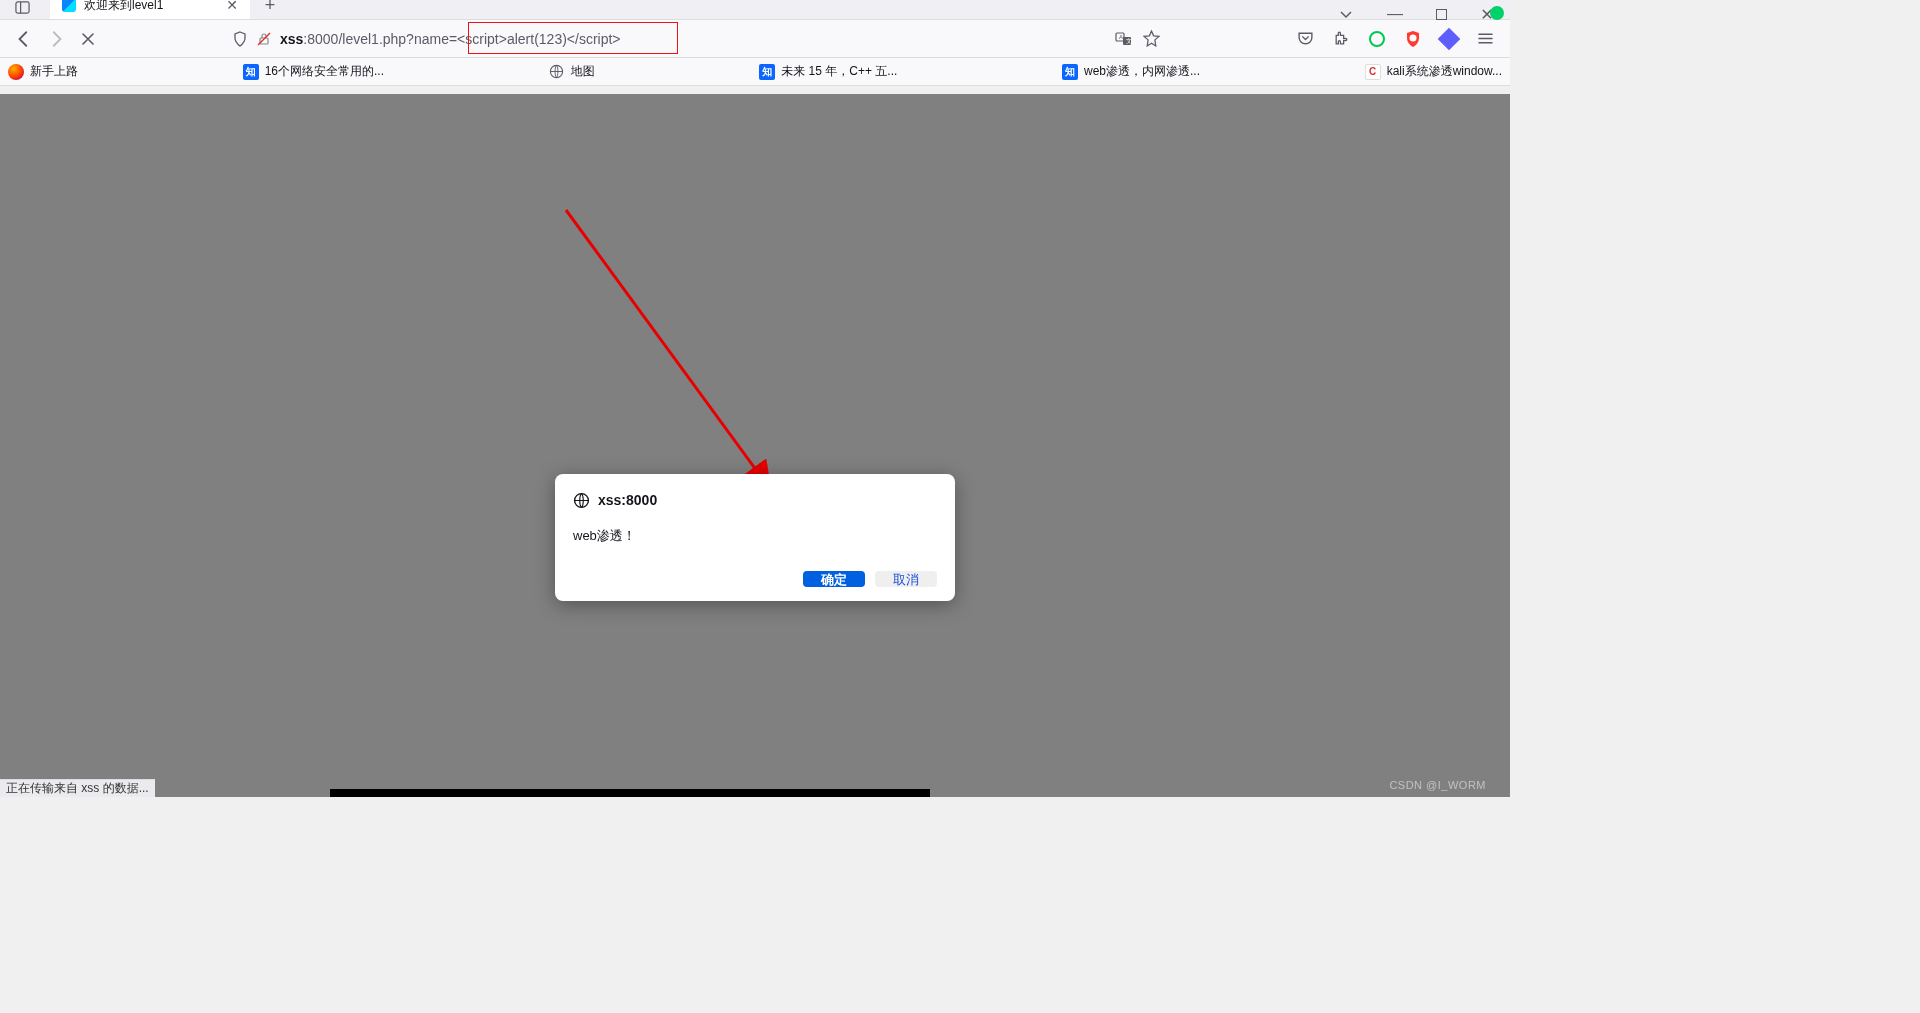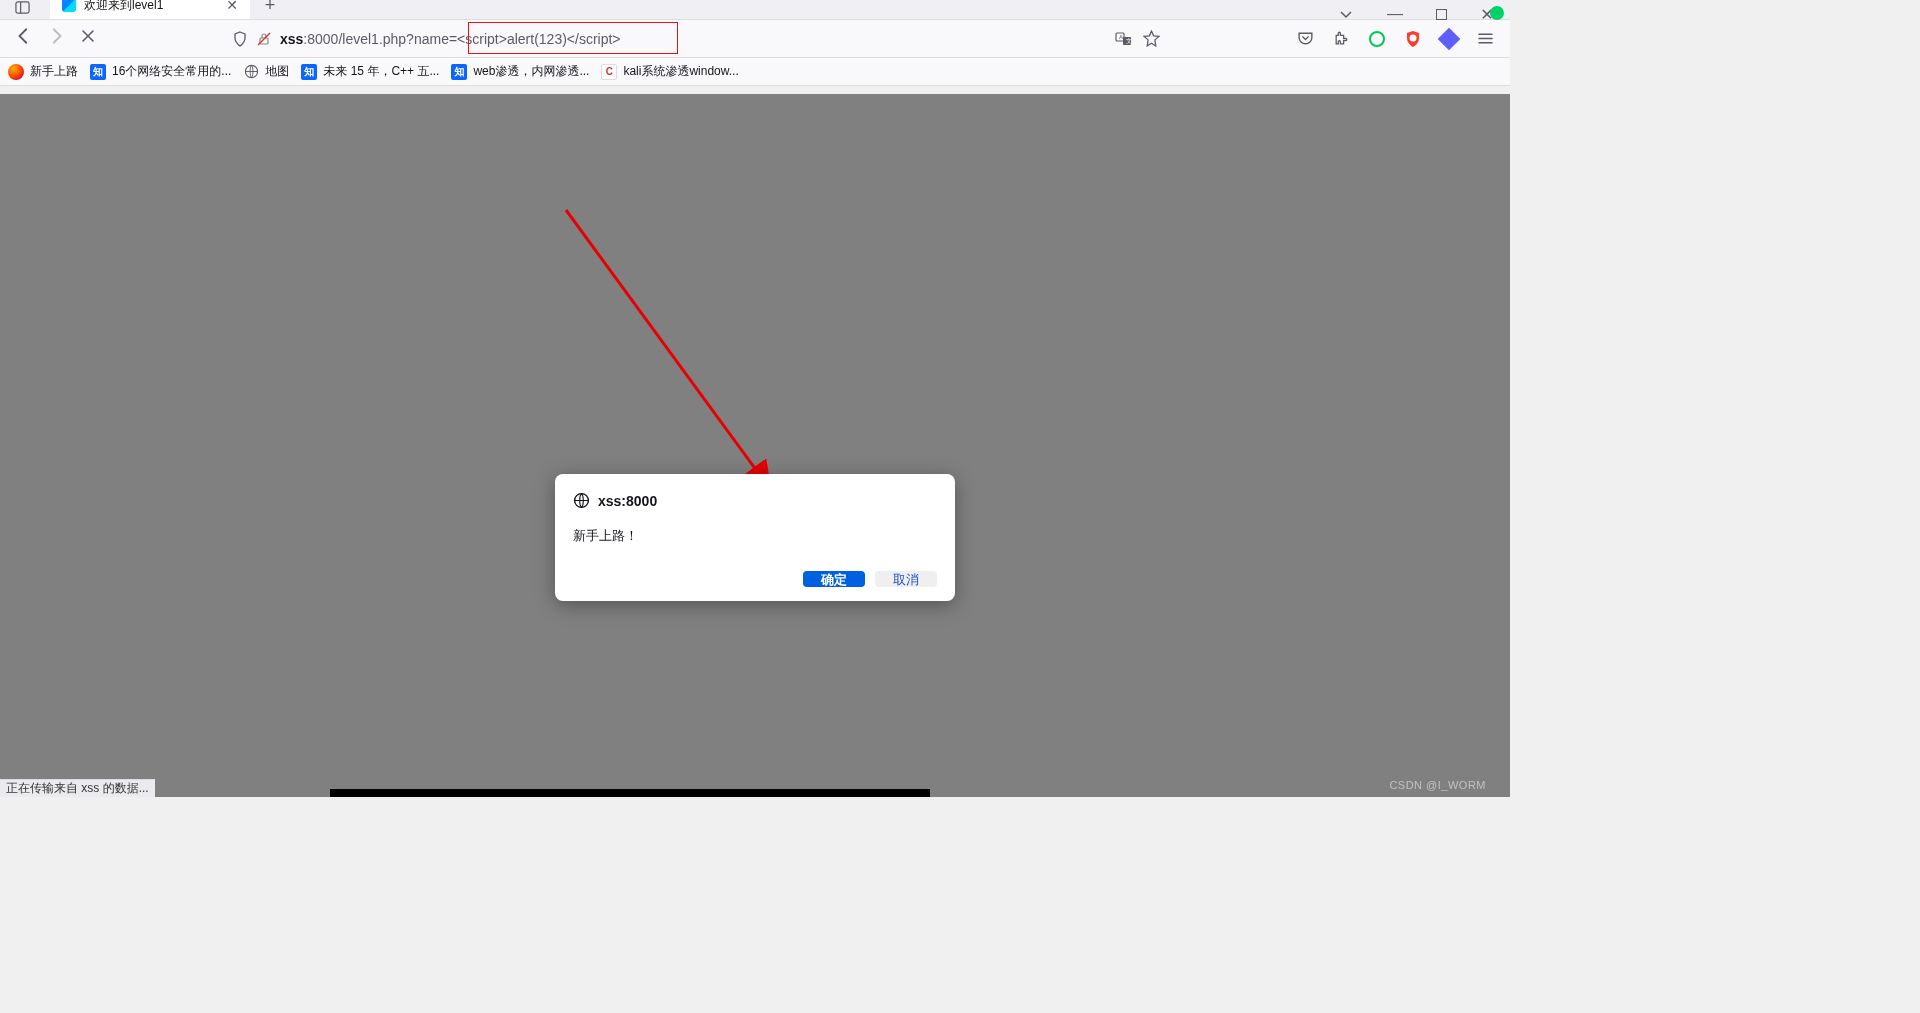--- a/index.html
+++ b/index.html
@@ -17,7 +17,7 @@
     .win-btn { width:46px; height:28px; display:flex; align-items:center; justify-content:center; color:#5b5b66; cursor:pointer; }
 
     
-    .nav-bar { height:38px; background:#f9f9fb; display:flex; padding:0 8px; border-bottom:1px solid #ddd; }
+    .nav-bar { height:38px; background:#f9f9fb; display:flex; align-items:center; padding:0 8px; border-bottom:1px solid #ddd; }
     .nav-btn { width:32px; height:32px; display:flex; align-items:center; justify-content:center; cursor:pointer; color:#5b5b66; border-radius:4px; }
     .nav-btn.disabled { color:#bbb; cursor:default; }
     .url-bar-wrap { flex:1; display:flex; align-items:center; margin:0 120px 0 120px; position:relative; }

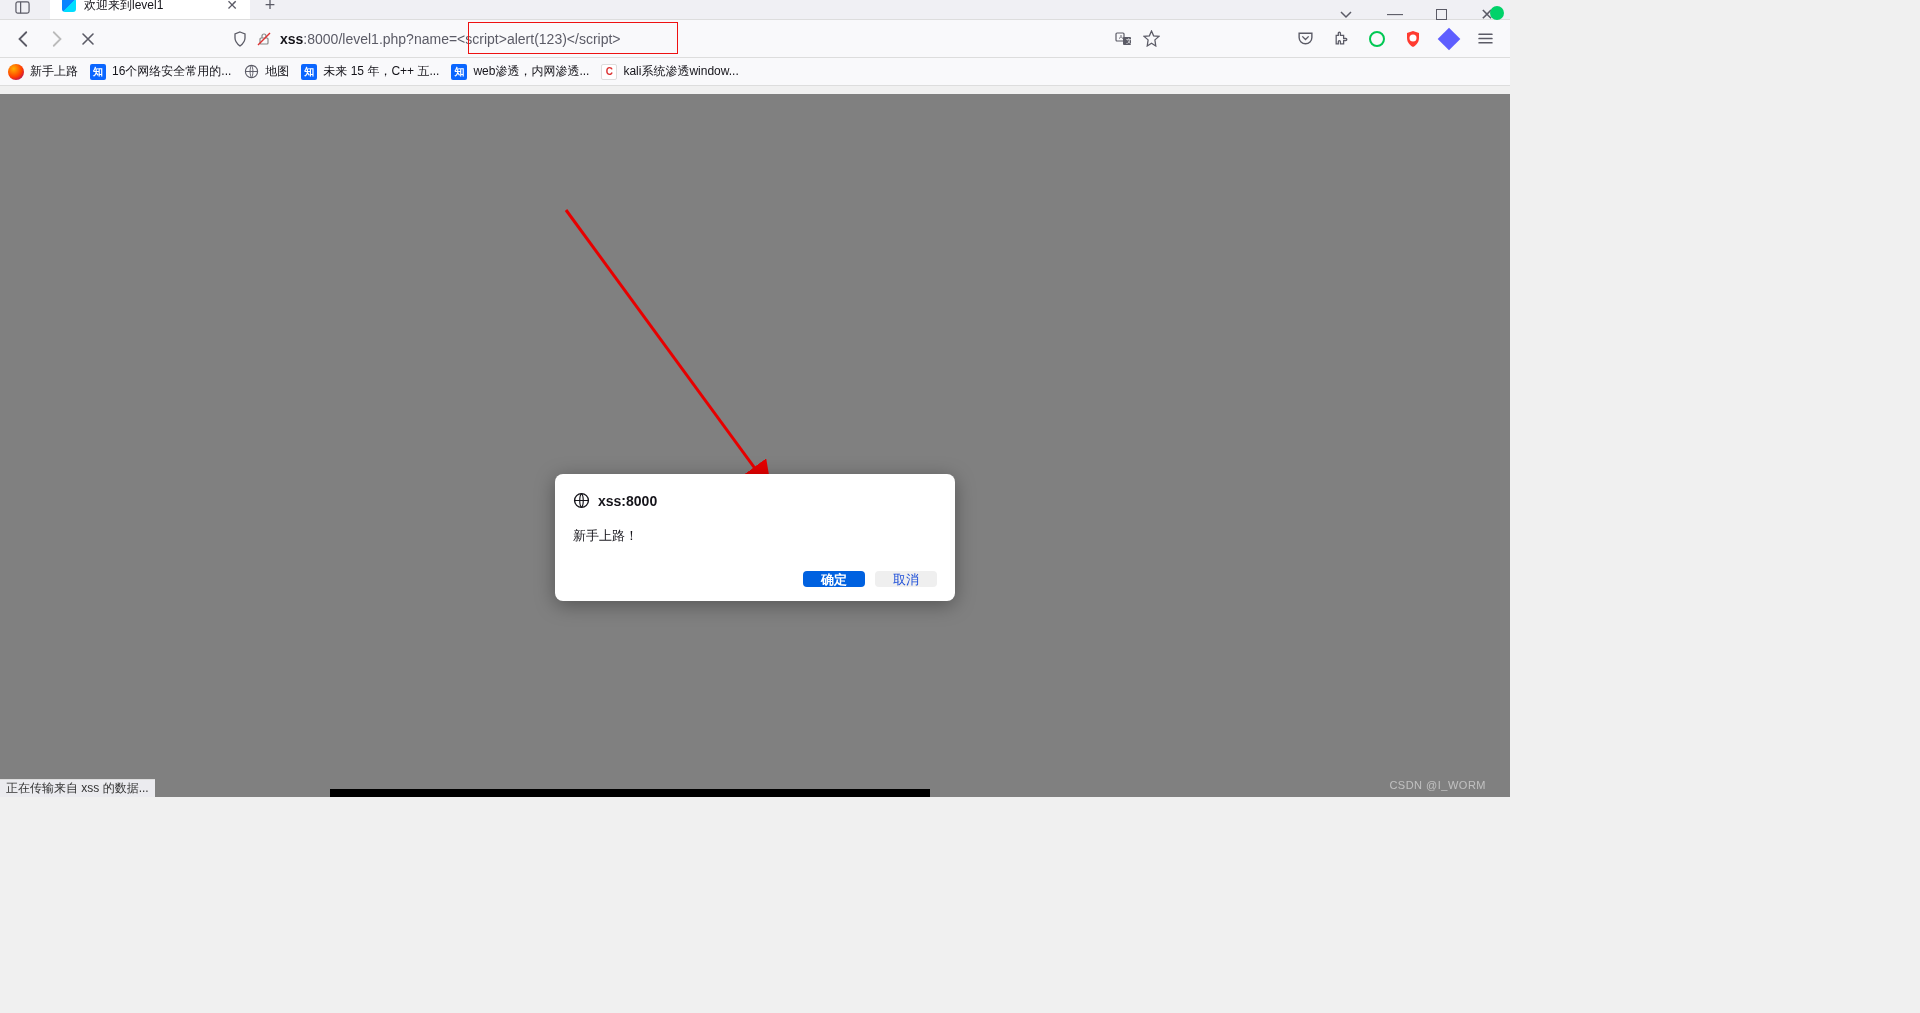--- a/index.html
+++ b/index.html
@@ -32,7 +32,7 @@
     .ext-icon { width:22px; height:22px; display:flex; align-items:center; justify-content:center; }
 
     
-    .bookmarks-bar { height:28px; background:#f9f9fb; display:flex; align-items:center; padding:0 8px; gap:12px; font-size:12px; border-bottom:1px solid #ddd; }
+    .bookmarks-bar { height:28px; background:#f9f9fb; display:flex; align-items:center; padding:0 8px; gap:12px; font-size:12px; border-bottom:1px solid #ddd;justify-content:space-between; }
     .bm-item { display:flex; align-items:center; gap:6px; cursor:pointer; color:#15141a; white-space:nowrap; }
     .bm-icon { width:16px; height:16px; display:flex; align-items:center; justify-content:center; flex-shrink:0; }
     .ff-ico { width:16px; height:16px; background:radial-gradient(circle at 35% 30%, #ffb000 0%, #ff3d00 55%, #a4006e 90%); border-radius:50%; }

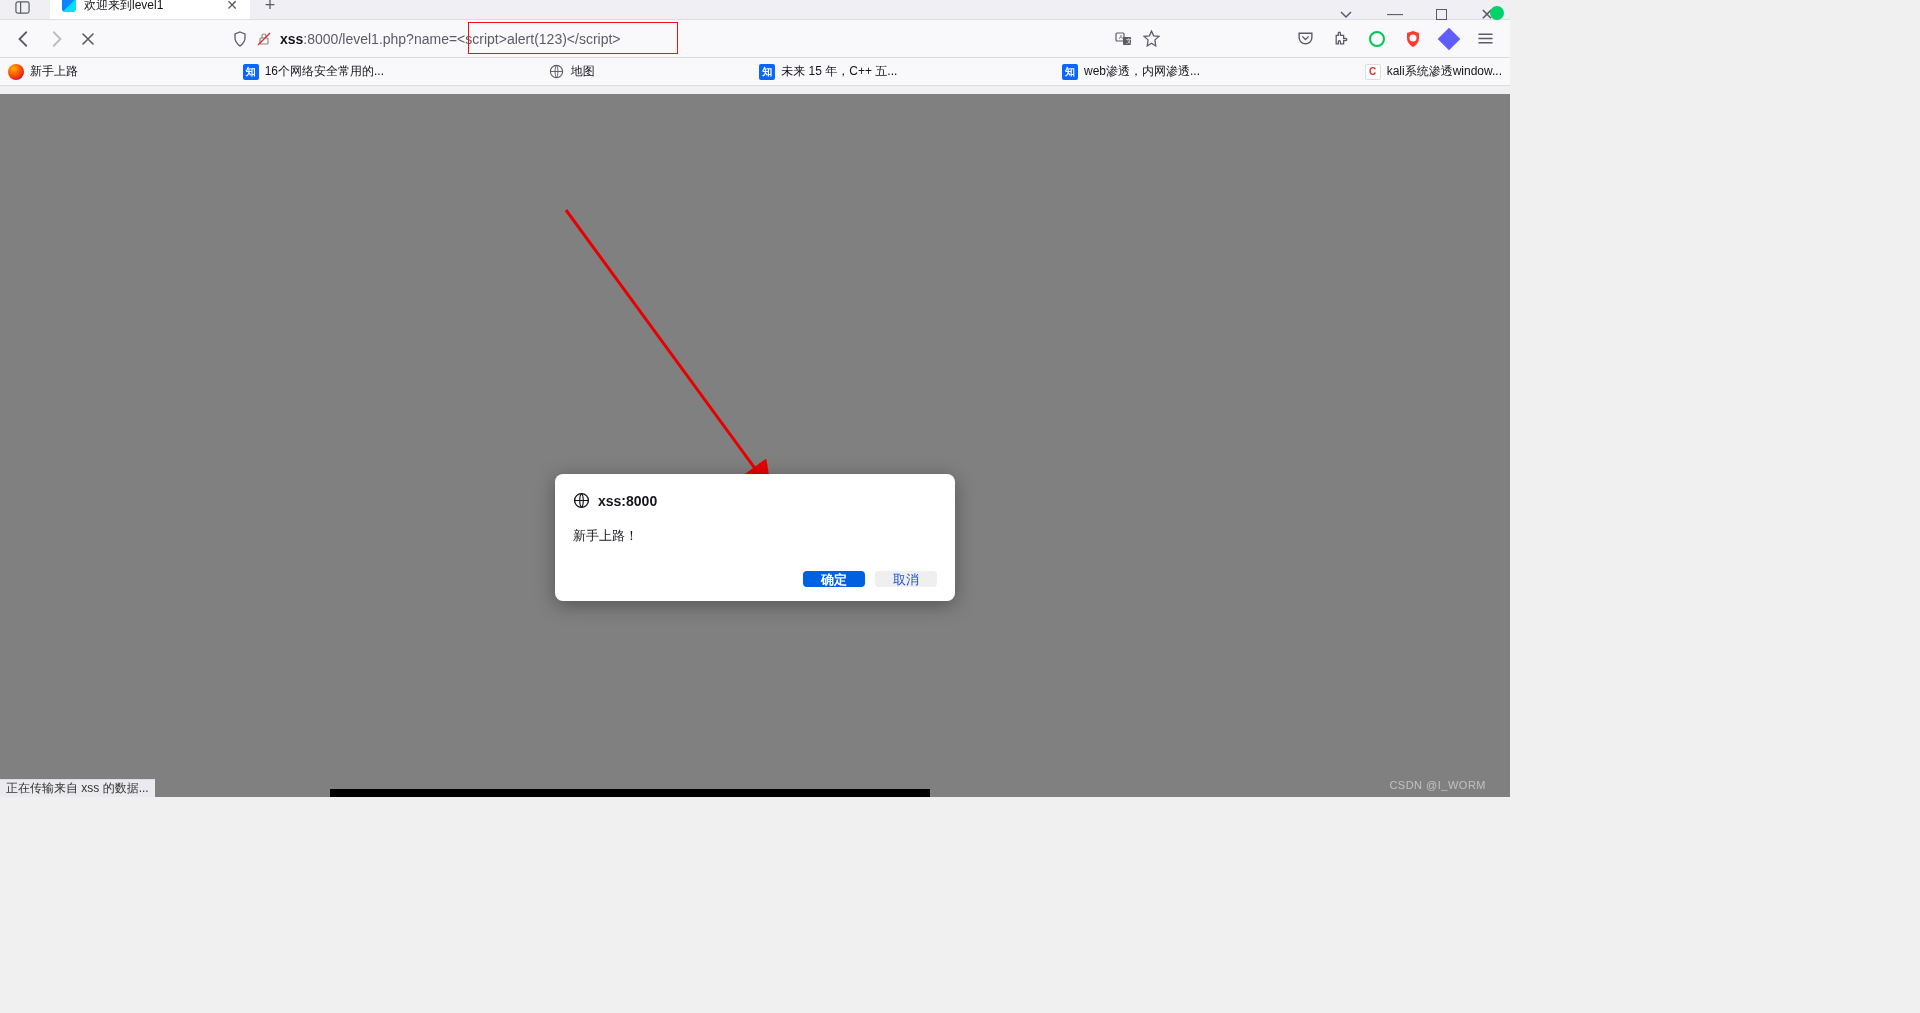--- a/index.html
+++ b/index.html
@@ -45,7 +45,7 @@
 
     
     .dialog { position:absolute; width:400px; background:#fff; border-radius:8px; box-shadow:0 4px 20px rgba(0,0,0,0.35); left:555px; top:380px; padding:18px 18px 14px 18px; }
-    .dialog-header { display:flex; align-items:center; gap:8px; font-weight:700; font-size:14px; color:#15141a; }
+    .dialog-header { display:flex; align-items:flex-start; gap:8px; font-weight:700; font-size:14px; color:#15141a; }
     .dialog-msg { margin-top:18px; font-size:13px; color:#15141a; }
     .dialog-buttons { display:flex; justify-content:flex-end; gap:10px; margin-top:26px; }
     .btn { height:16px; padding:0 18px; border-radius:4px; border:none; font-size:13px; cursor:pointer; }

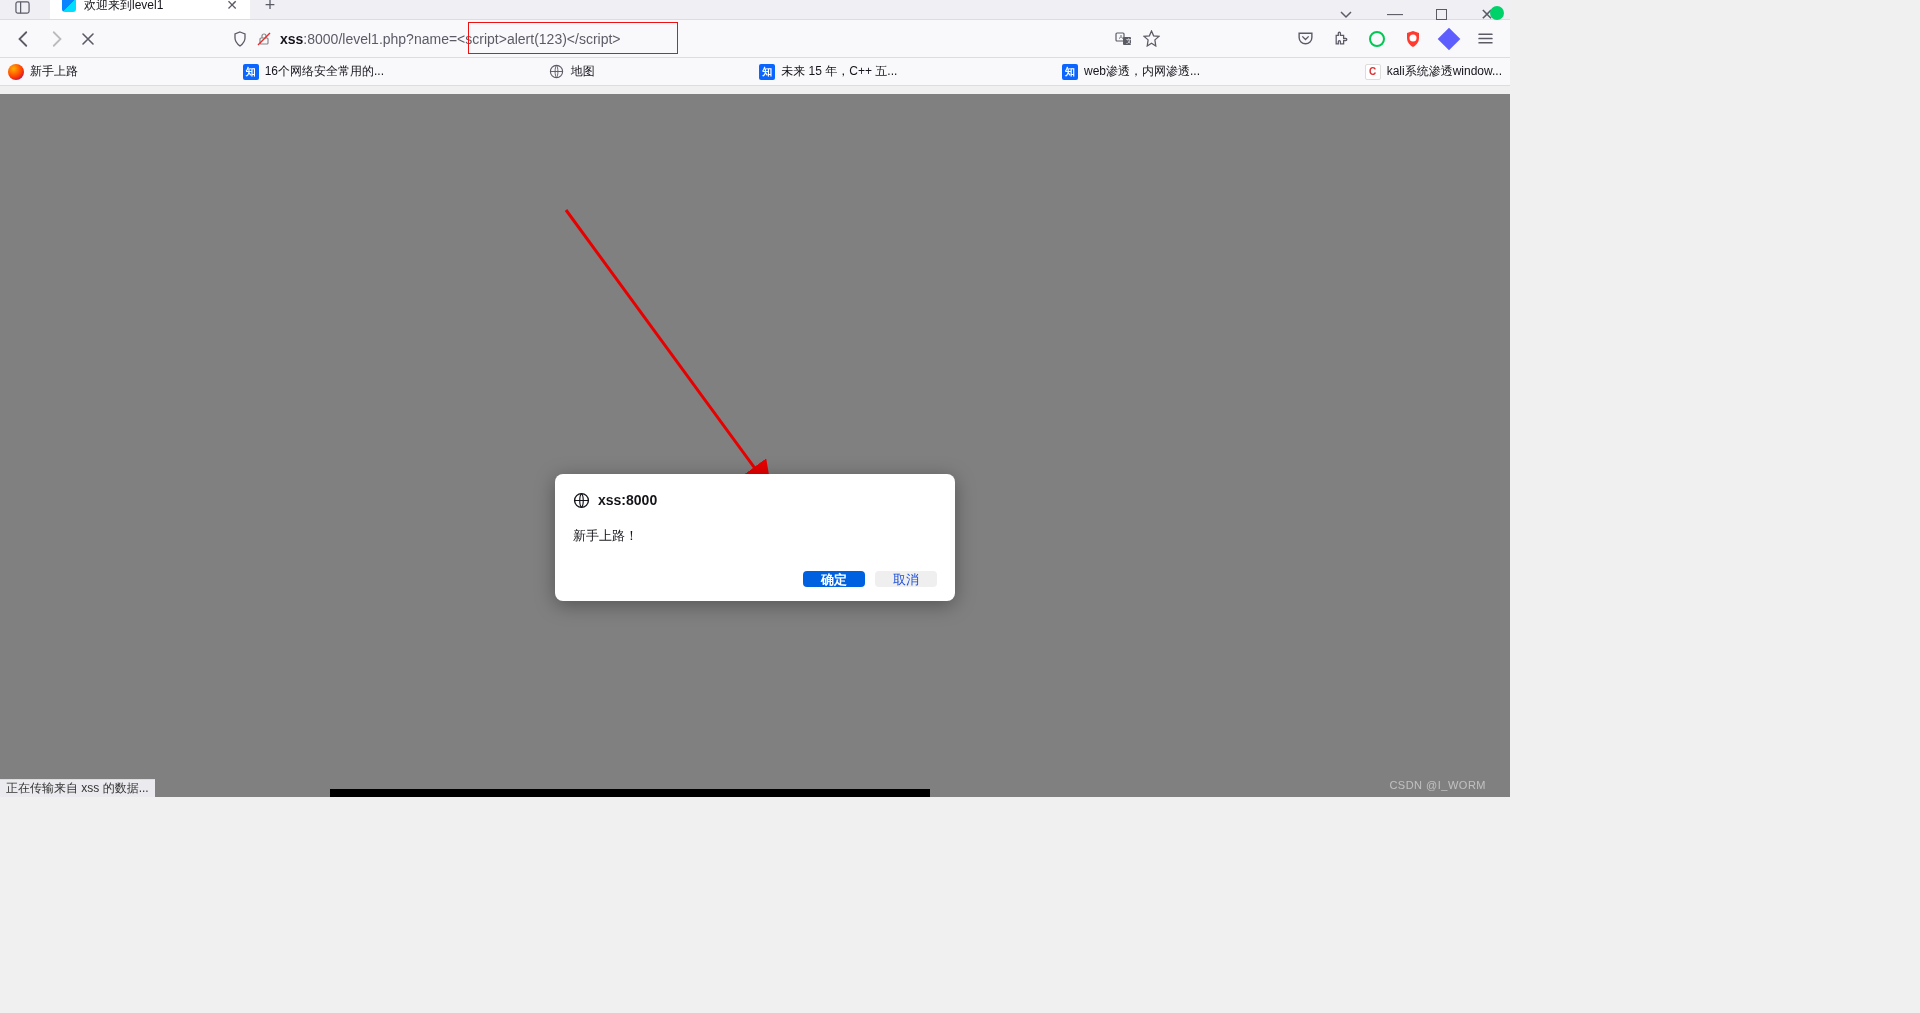--- a/index.html
+++ b/index.html
@@ -257,7 +257,7 @@
         </svg>
       <span>xss:8000</span>
     </div>
-    <div class="dialog-msg">新手上路！</div>
+    <div class="dialog-msg">web渗透！</div>
     <div class="dialog-buttons">
       <button class="btn btn-primary">确定</button>
       <button class="btn btn-secondary">取消</button>

